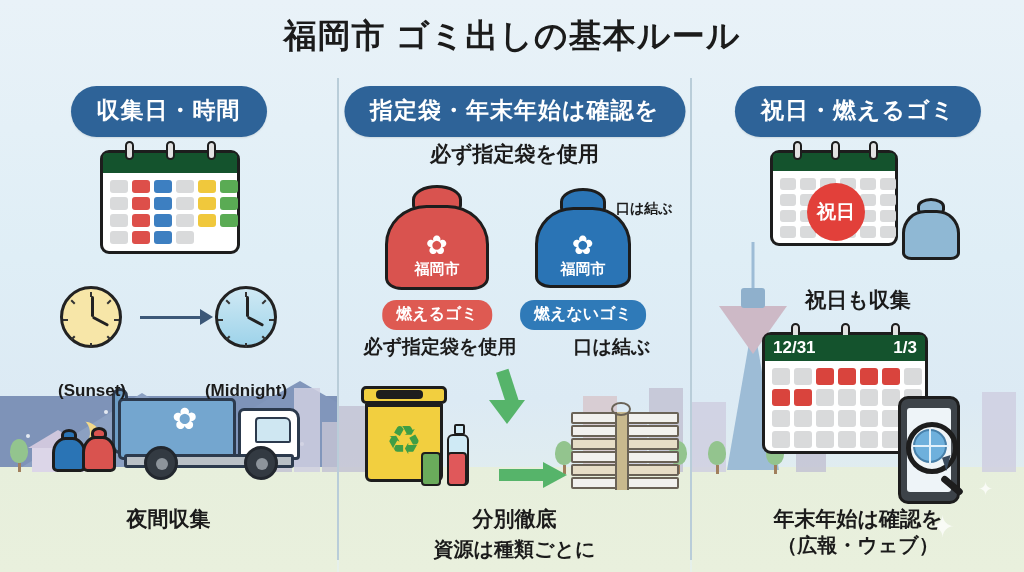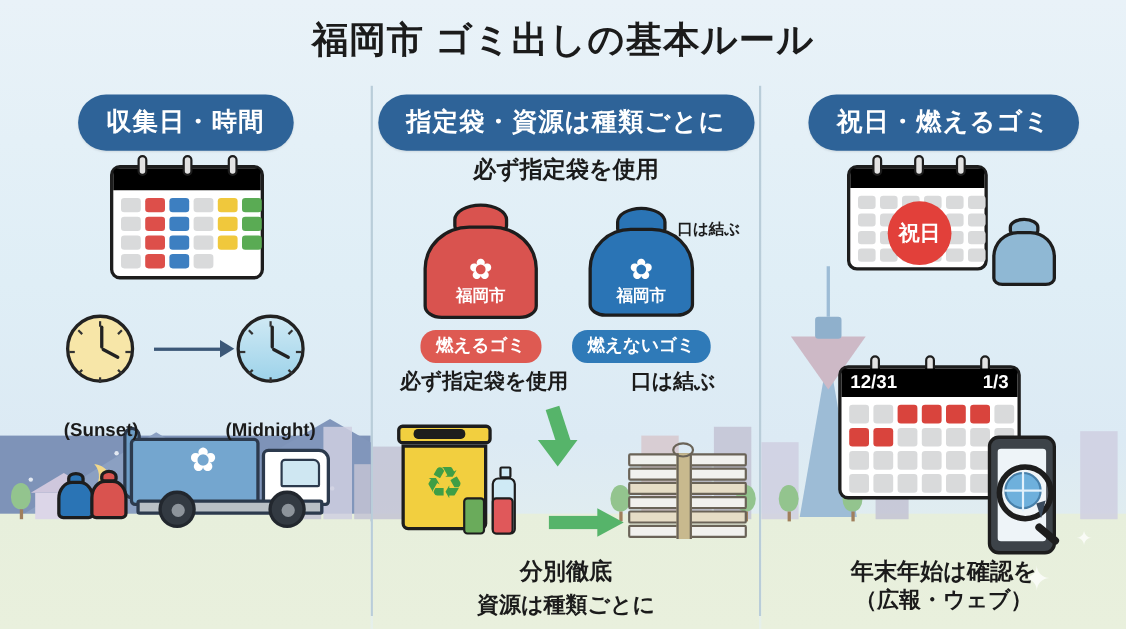--- a/index.html
+++ b/index.html
@@ -361,7 +361,7 @@
         </div>
     </div>
 
-    <div class="pill">指定袋・資源は種類ごとに</div>
+    <div class="pill">指定袋・年末年始は確認を</div>
 
     <div class="heading" style="position:absolute; left:0; top:62px; width:351px;">必ず指定袋を使用</div>
 

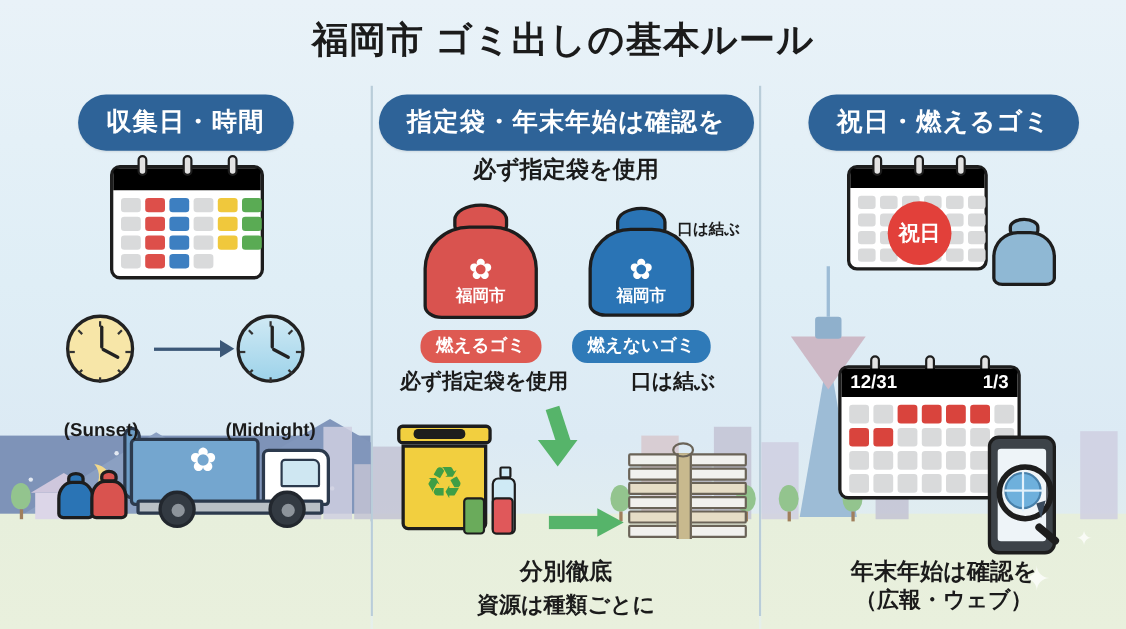--- a/index.html
+++ b/index.html
@@ -491,6 +491,7 @@
         <div class="body"></div>
     </div>
 
+    <div class="lbl-jp" style="position:absolute; left:0; top:208px; width:332px; font-size:21px;">祝日も収集</div>
 
     <div class="cal" style="left:70px; top:254px; width:166px; height:122px;">
       <div class="ring" style="left:26px;"></div>

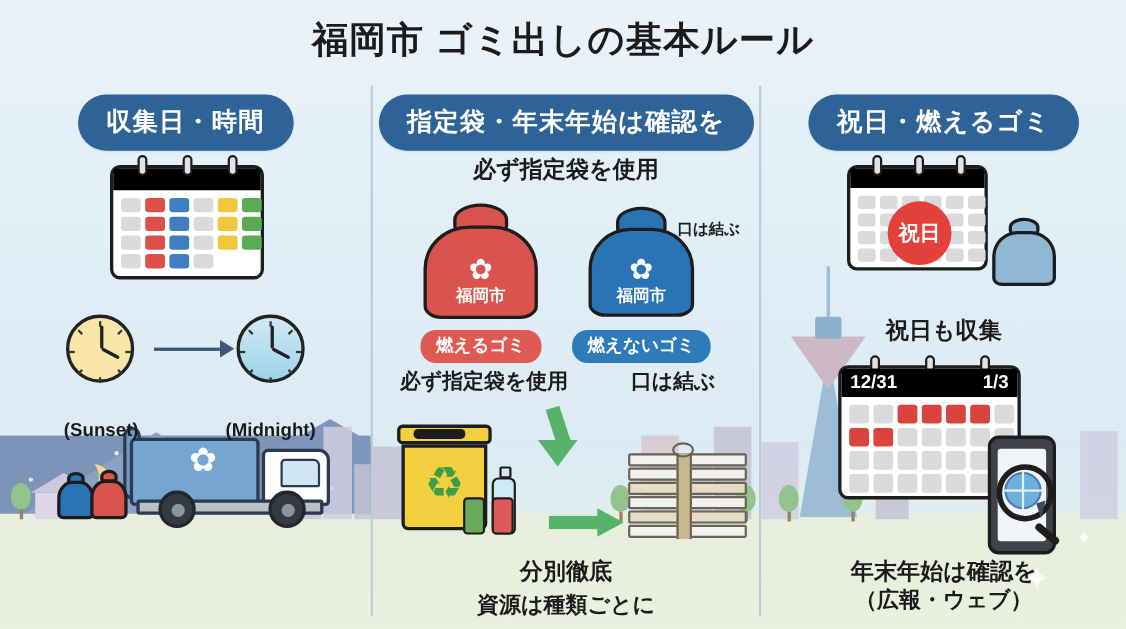--- a/index.html
+++ b/index.html
@@ -90,7 +90,7 @@
 
   
   .cal { position: absolute; background:#ffffff; border:3px solid #1d1d1d; border-radius:9px; }
-  .cal .band { background:#000000; border-radius:4px 4px 0 0; width:100%; }
+  .cal .band { background:#14532d; border-radius:4px 4px 0 0; width:100%; }
   .ring { position:absolute; width:9px; height:19px; background:#e2e2e2; border:2.5px solid #1d1d1d; border-radius:5px; top:-12px;}
   .grid { display:grid; gap:4px; padding:7px; }
   .cell { background:#d9dadb; border-radius:3px; }

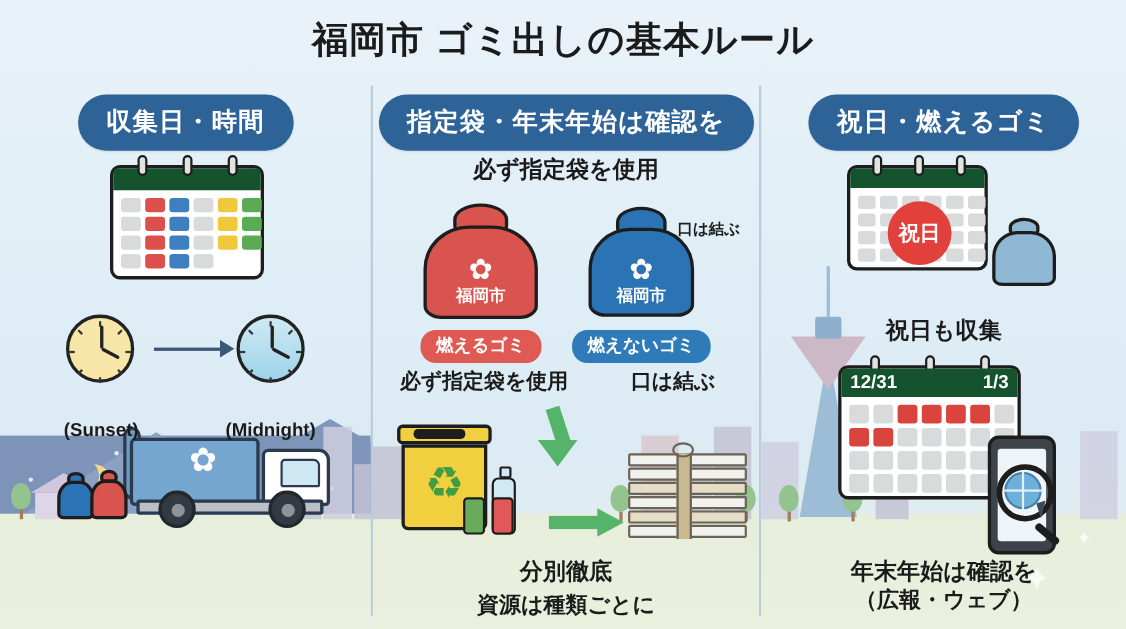--- a/index.html
+++ b/index.html
@@ -340,6 +340,7 @@
     <div class="lbl-en" style="position:absolute; left:26px; top:303px; width:132px;">(Sunset)</div>
     <div class="lbl-en" style="position:absolute; left:180px; top:303px; width:132px;">(Midnight)</div>
 
+    <div class="footer-main" style="position:absolute; left:0; top:427px; width:337px;">夜間収集</div>
   </div>
 
   <div class="col" id="col2">

